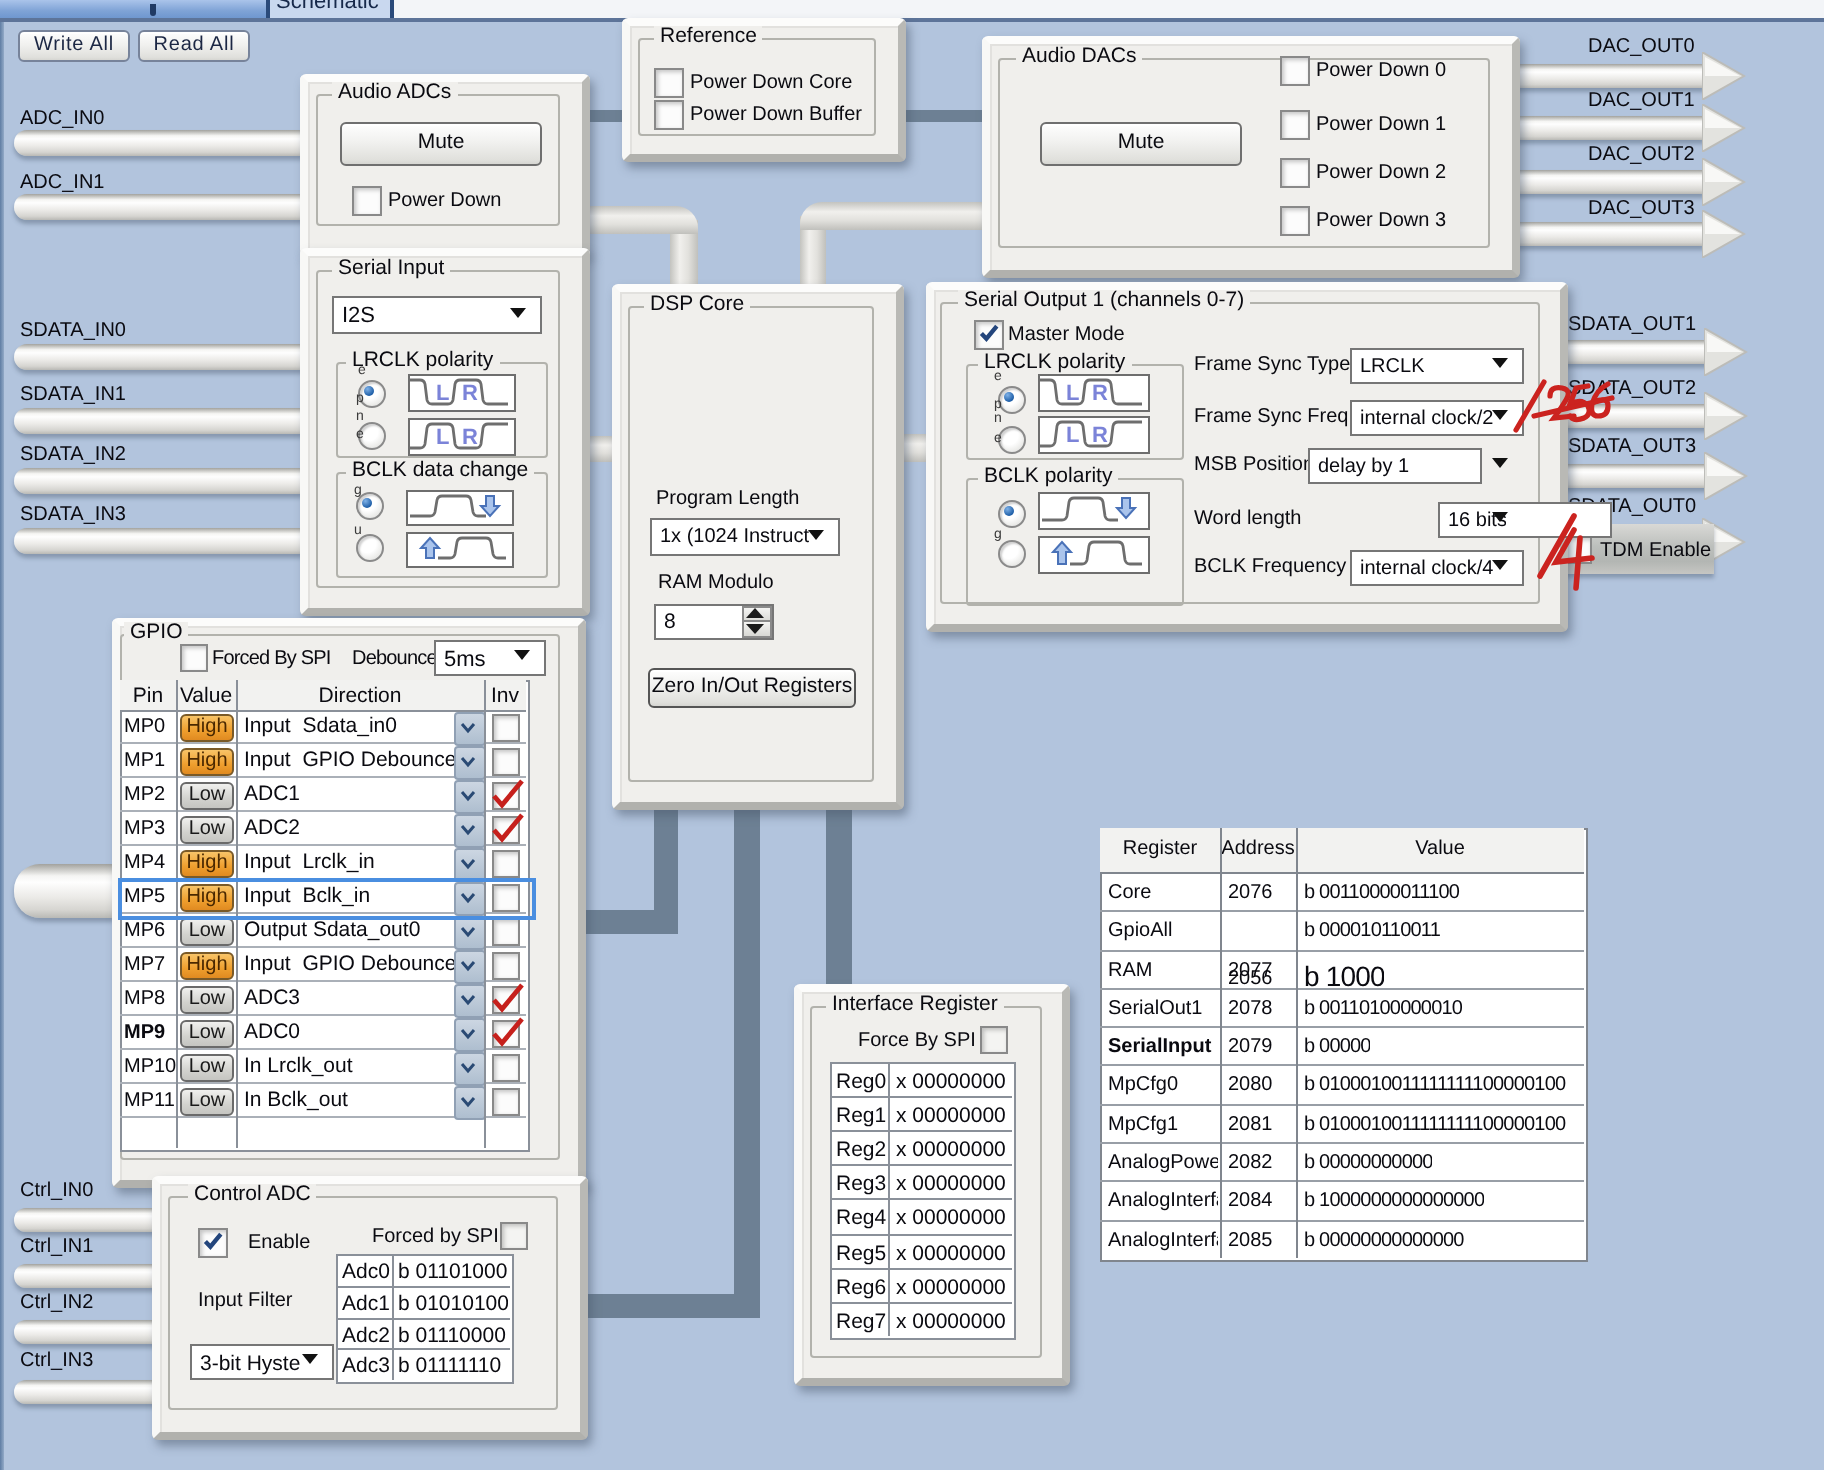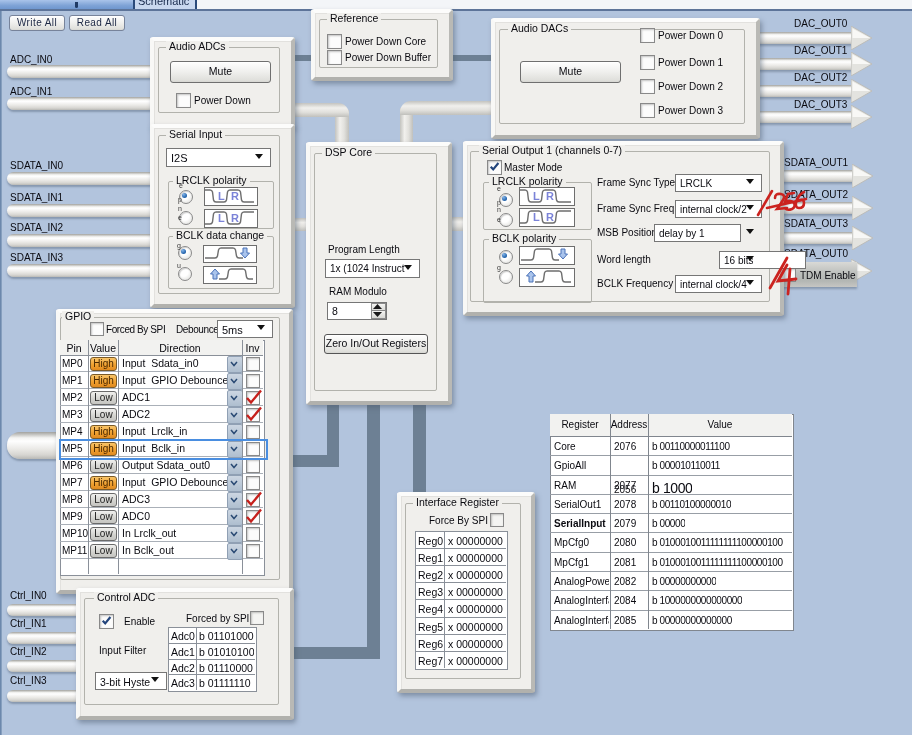--- a/index.html
+++ b/index.html
@@ -387,7 +387,7 @@
     <path d="M2,9 L6,13.5 L16,1.5" stroke="#c6201c" stroke-width="2.4" fill="none"></path>
   </svg>
 <div class="ab" style="left:60px;top:524px;width:203px;height:1px;background:#aab0b8;"></div>
-<div class="cell" style="left:62px;top:511px;width:27px;font-size:10px;">MP9</div>
+<div class="cell" style="left:62px;top:511px;width:27px;font-size:10px;font-weight:bold;">MP9</div>
 <div class="ab" style="left:90px;top:510px;width:25px;height:12px;background:linear-gradient(180deg,#f0f0ee,#d2d2ce 60%,#c5c5c1);border:1.5px solid #6a6a6a;border-radius:3px;font-size:10px;color:#1a1a1a;text-align:center;line-height:11px;">Low</div>
 <div class="cell" style="left:122px;top:510px;width:108px;">ADC0</div>
 <div class="ab" style="left:227px;top:509px;width:14px;height:15px;background:linear-gradient(180deg,#ccd6e2,#aebecf);border:1px solid #90a0b4;border-radius:2px;"></div>

